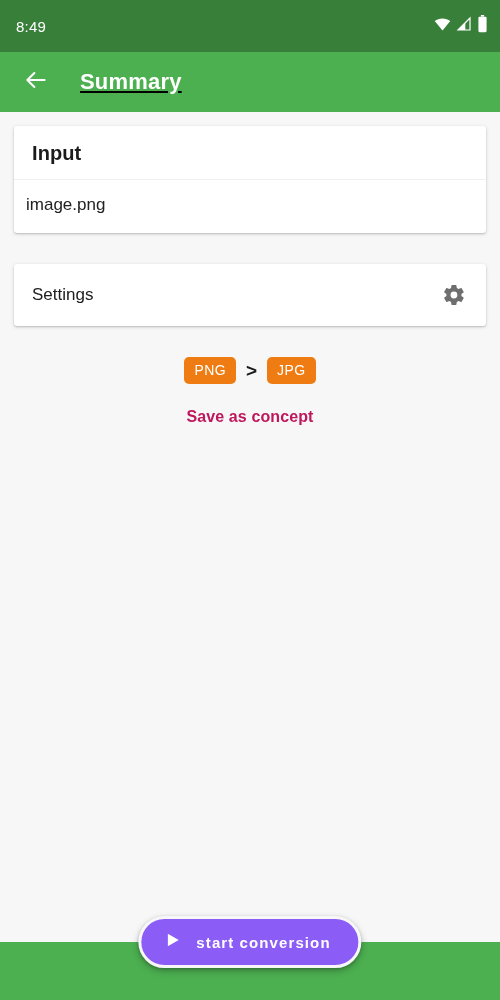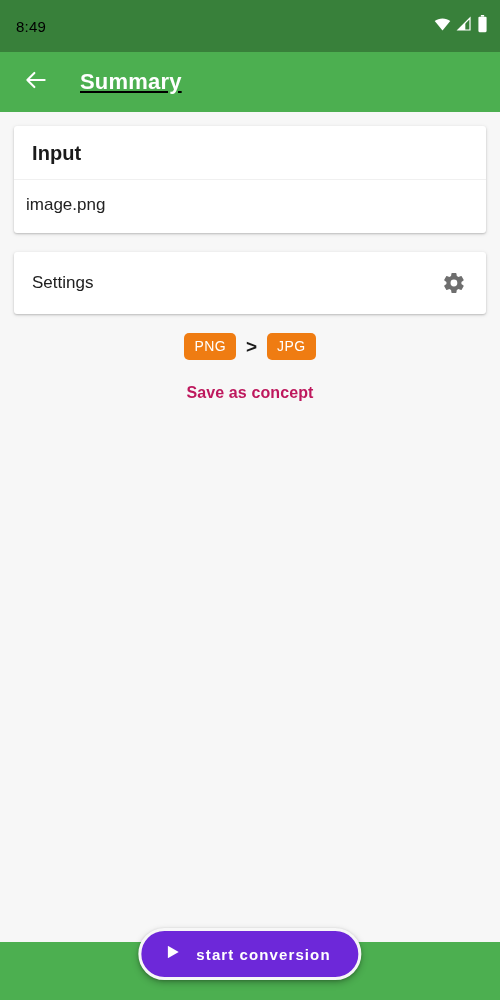--- a/index.html
+++ b/index.html
@@ -18,7 +18,7 @@
     display:flex; align-items:center; justify-content:space-between;
     padding:0 12px 0 16px;
   }
-  .status-time{ color:#000000; font-size:15px; letter-spacing:.2px; }
+  .status-time{ color:#ffffff; font-size:15px; letter-spacing:.2px; }
   .status-icons{ display:flex; align-items:center; gap:5px; }
 
   

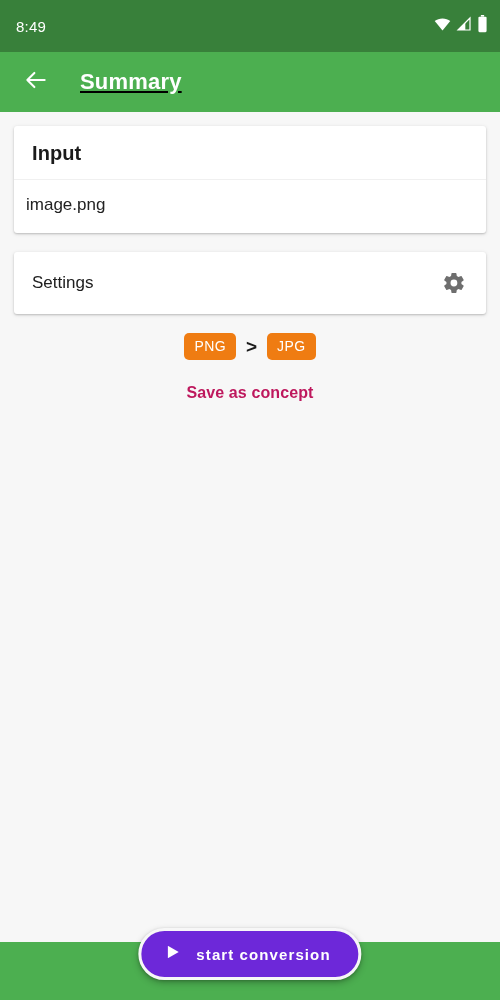--- a/index.html
+++ b/index.html
@@ -34,7 +34,7 @@
   .card{
     background:#ffffff; border-radius:3px;
     box-shadow:0 1px 2px rgba(0,0,0,.18), 0 1px 4px rgba(0,0,0,.10);
-    margin-bottom:19px;
+    margin-bottom:31px;
   }
   .card-header{
     padding:16px 18px 14px 18px;

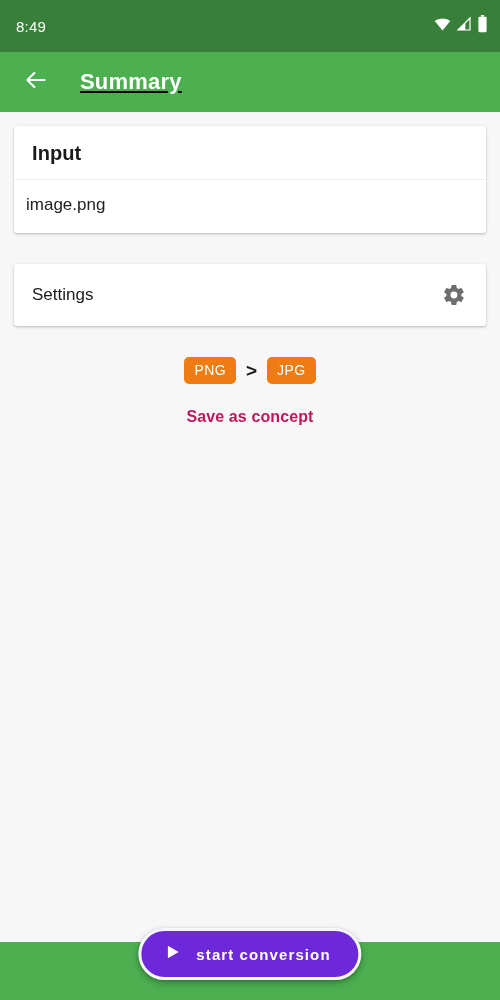--- a/index.html
+++ b/index.html
@@ -77,9 +77,9 @@
   }
   .fab{
     position:absolute; left:50%; transform:translateX(-50%);
-    bottom:20px;
+    bottom:32px;
     height:52px; padding:0 28px 0 22px;
-    background:#6d28d9; border-radius:26px;
+    background:#8b5cf6; border-radius:26px;
     display:flex; align-items:center; gap:15px;
     box-shadow:0 3px 7px rgba(0,0,0,.26), 0 1px 3px rgba(0,0,0,.18);
     border:3px solid #f7f7f7;

